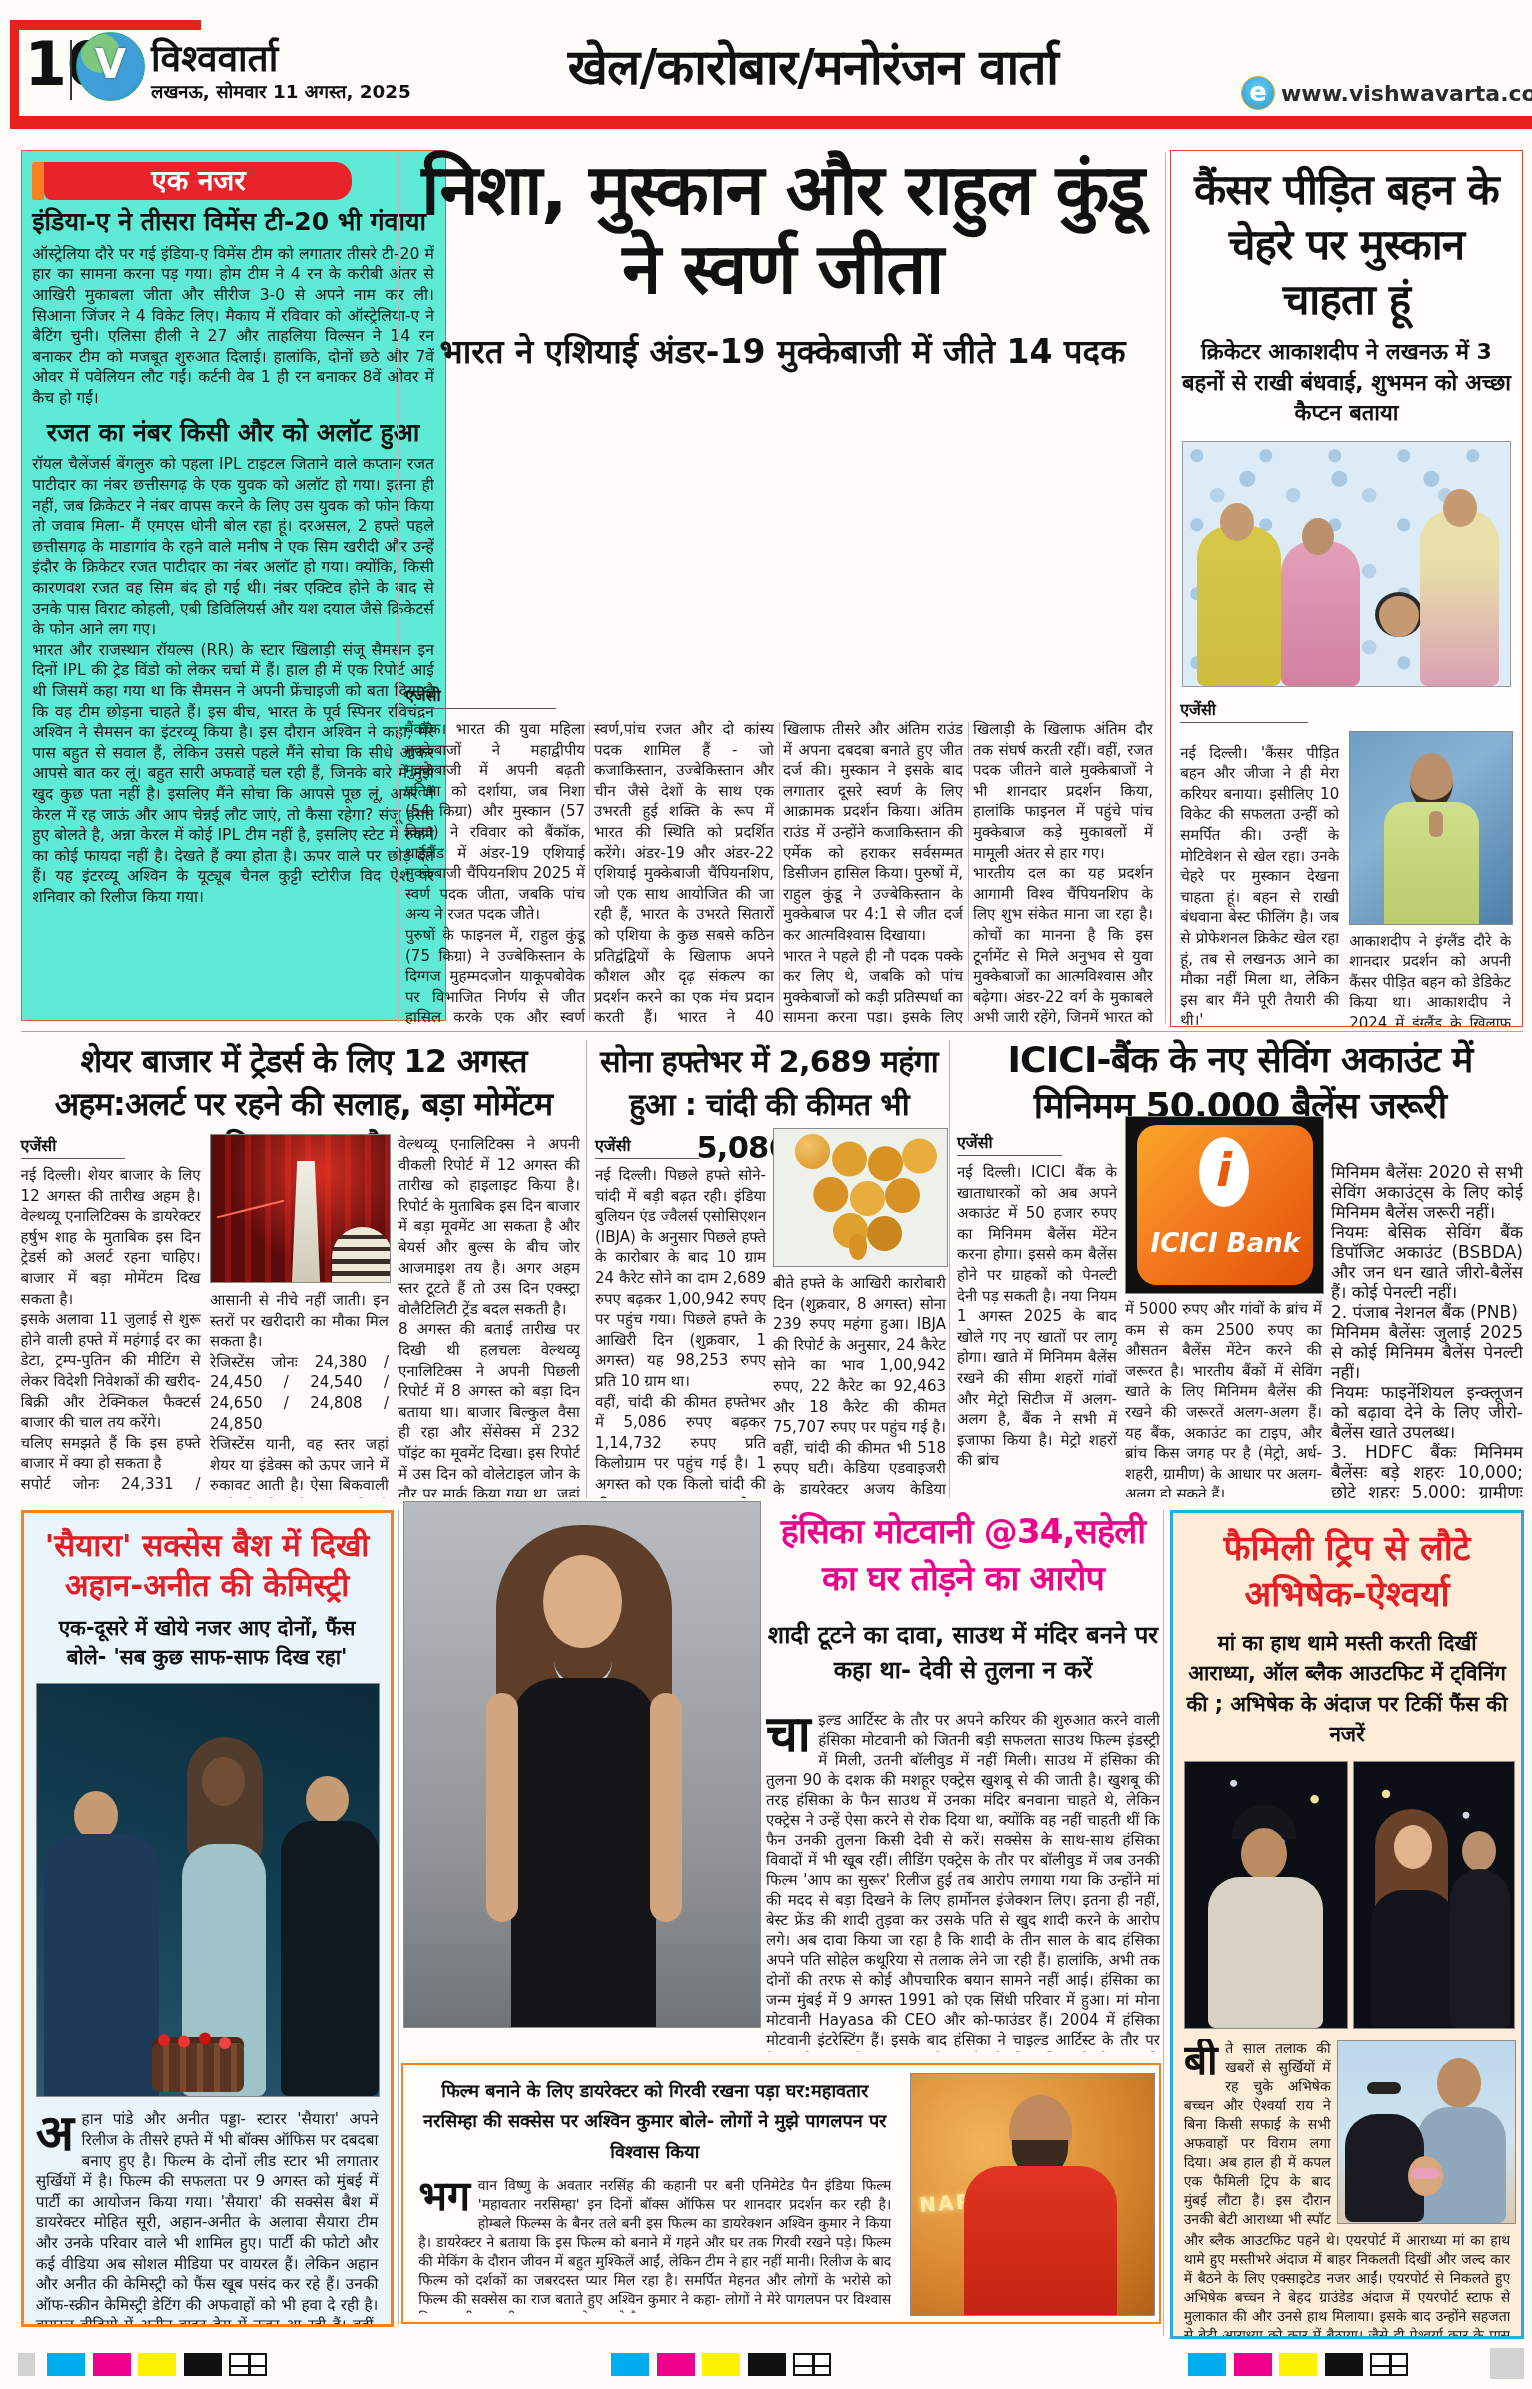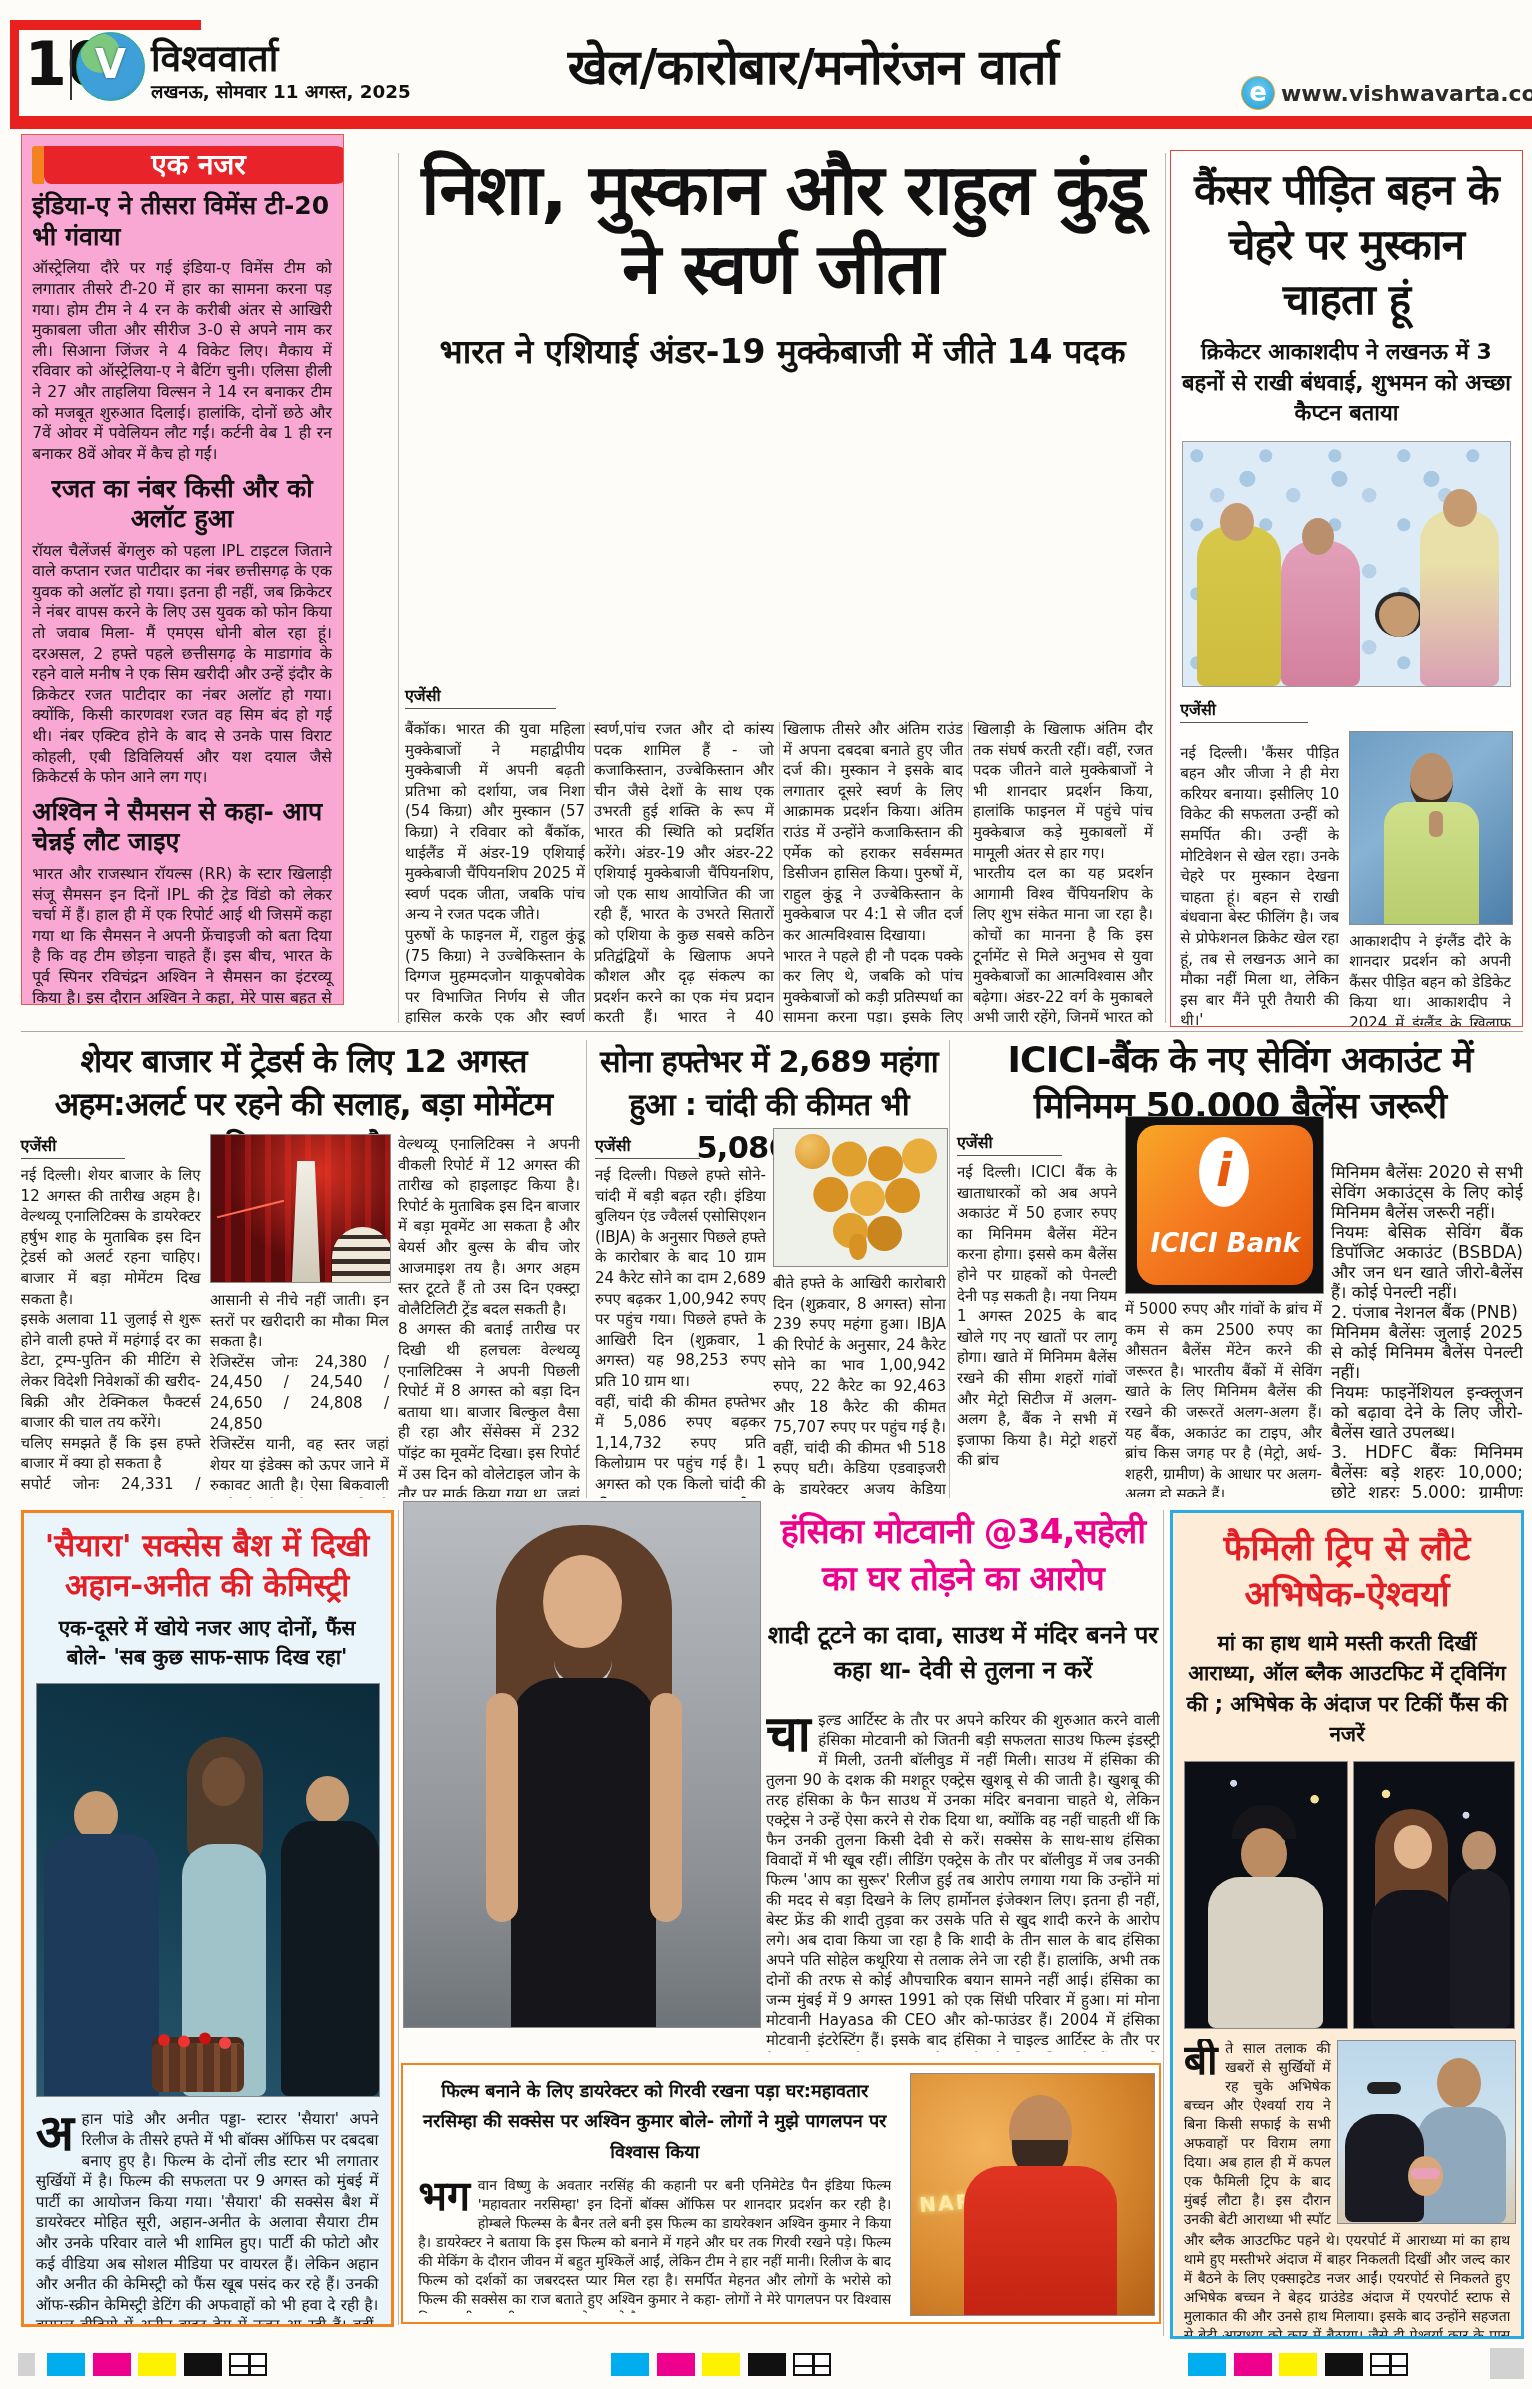--- a/index.html
+++ b/index.html
@@ -49,7 +49,7 @@
     <div class="abs" style="left:10px;top:116px;width:1523px;height:13px;background:#e8201e;"></div>
   </div>
 
-  <div class="abs" style="left:20.6px;top:134px;width:323px;height:871px;border:1.5px solid #e05a4e;background:#f9a8d4;box-sizing:border-box;overflow:hidden;padding:9.2px 10.7px;">
+  <div class="abs" style="left:20.6px;top:150px;width:425px;height:871px;border:1.5px solid #e05a4e;background:#5eead4;box-sizing:border-box;overflow:hidden;padding:9.2px 10.7px;">
     <div style="position:relative;height:38px;margin:1.5px 0 7.6px 0;">
       <span class="abs" style="left:0;top:0;width:12.2px;height:38px;background:#f58220;border-radius:3.1px 0 0 3.1px;"></span>
       <span class="abs" style="left:12.2px;top:0;width:308px;height:38px;background:#e8232a;color:#fff;font-weight:bold;font-size:28px;line-height:38px;text-align:center;border-radius:0 17px 17px 7.6px;">एक नजर</span>

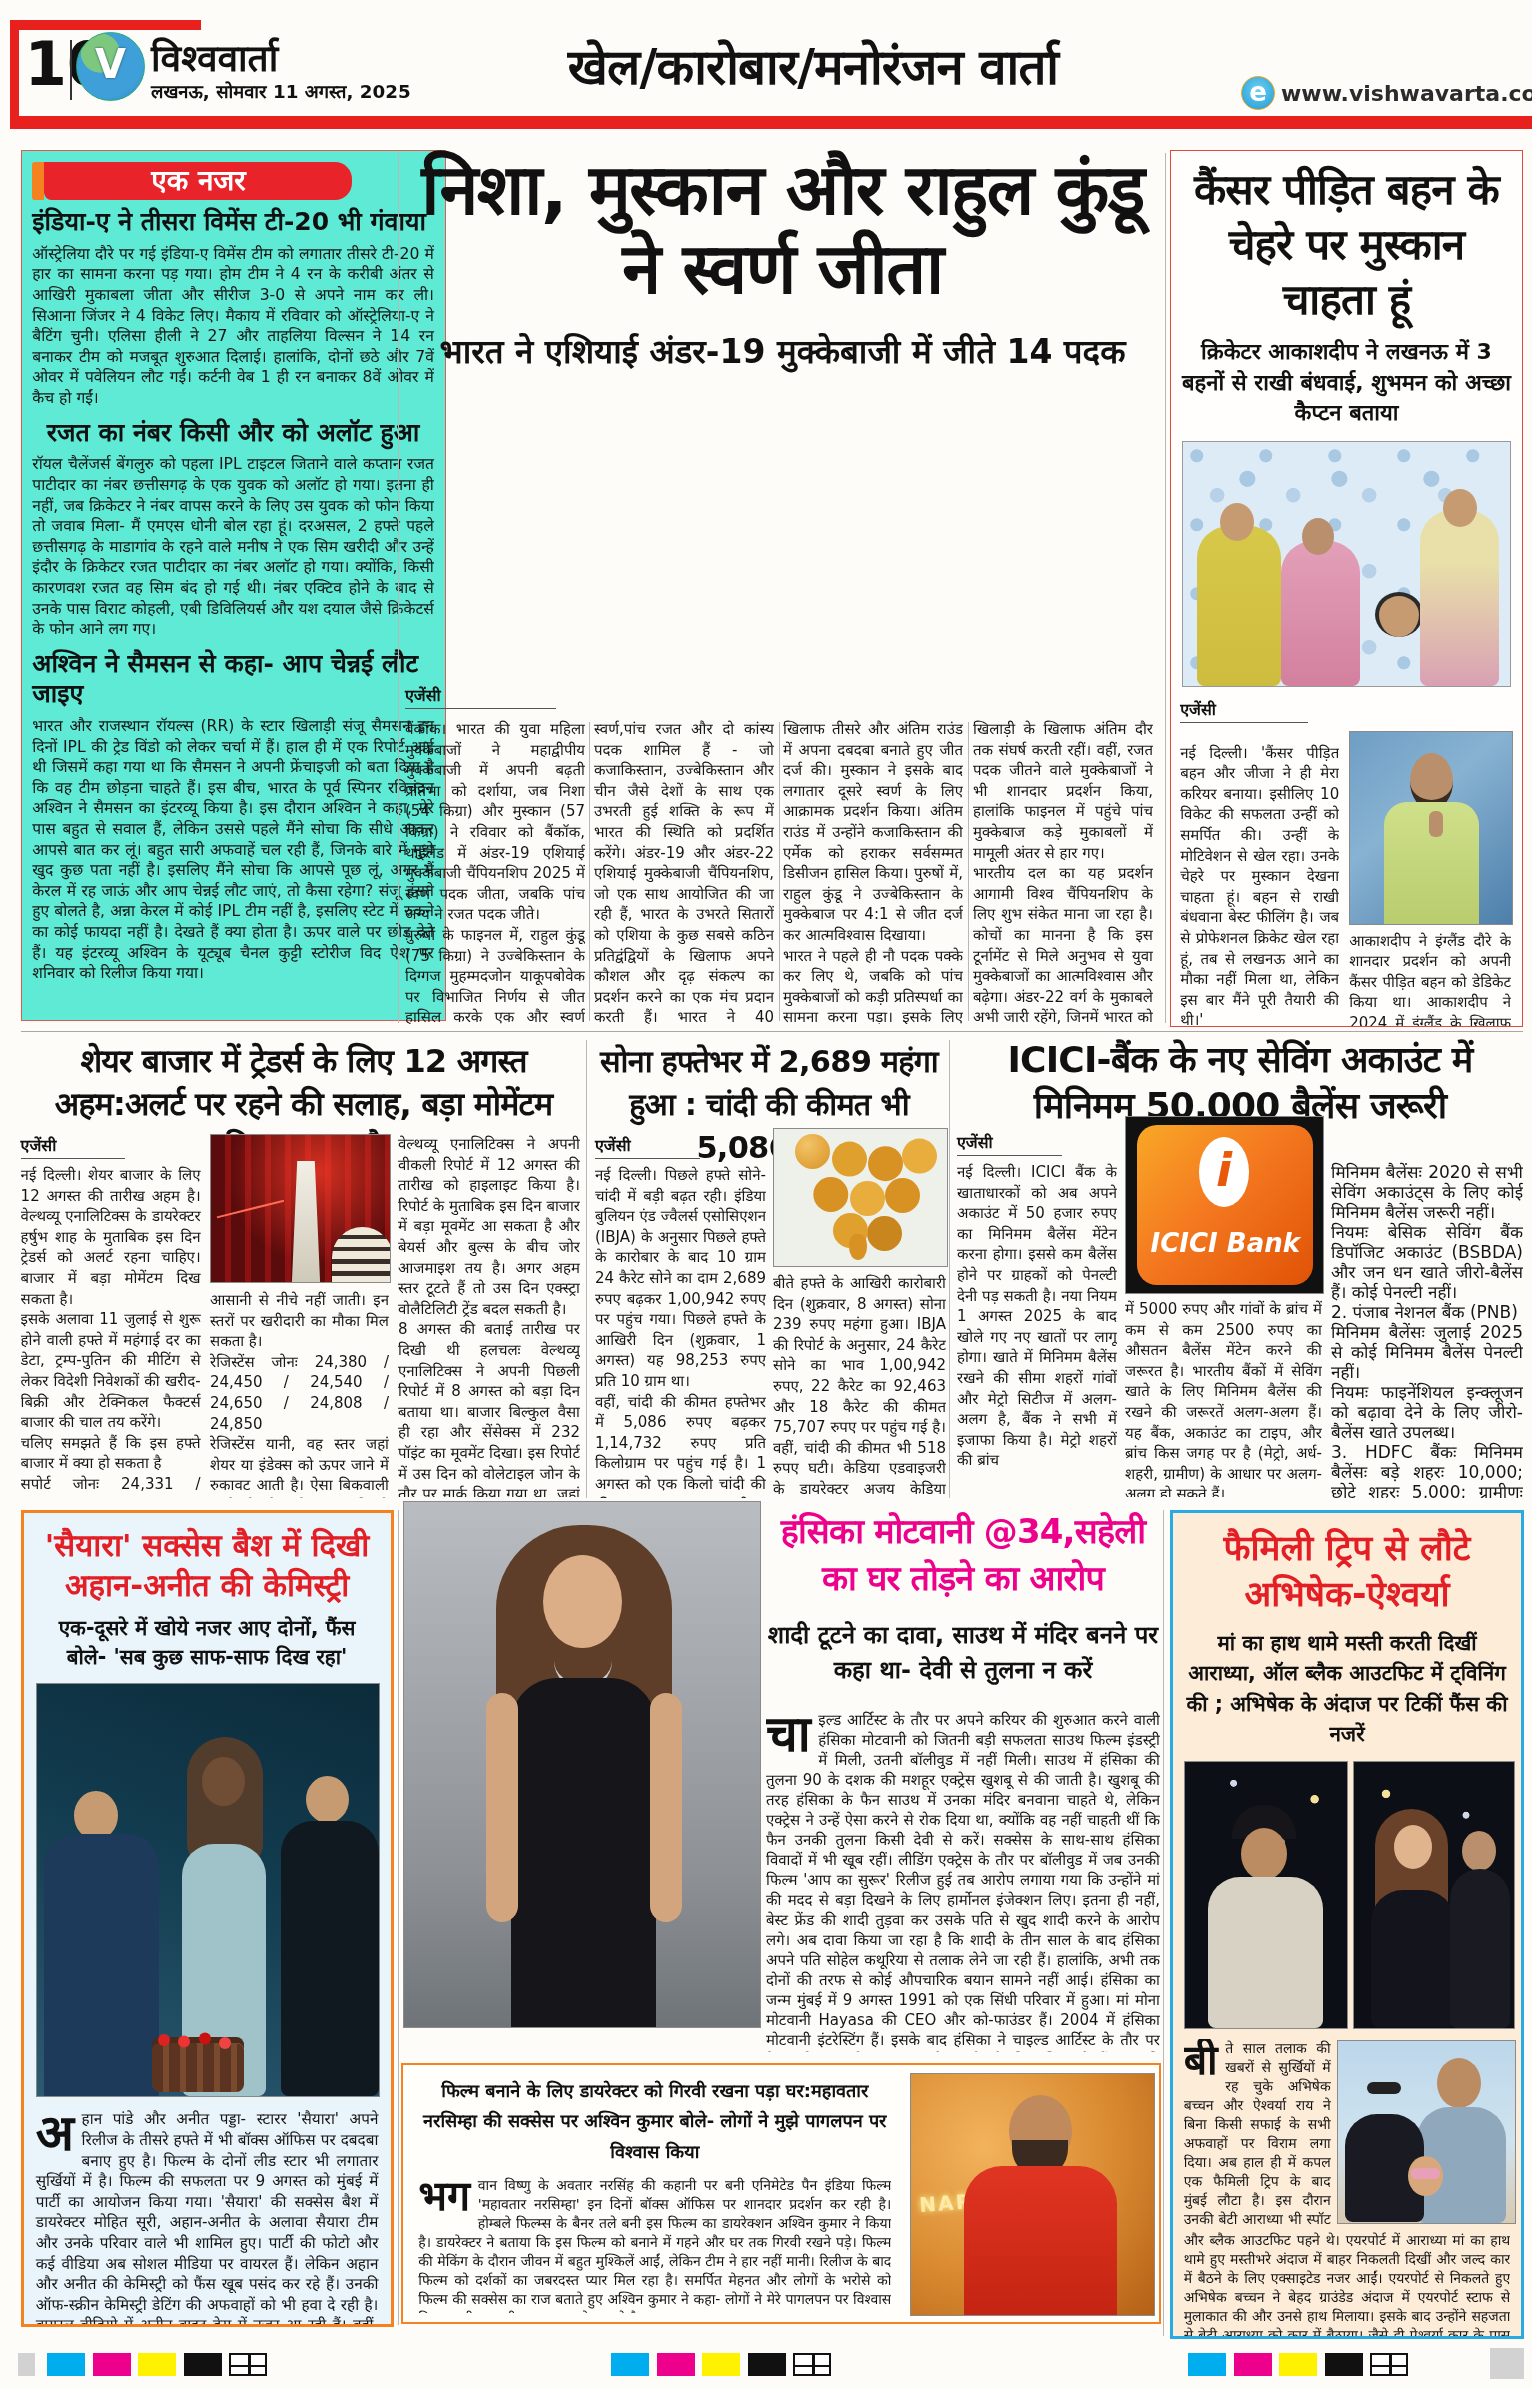--- a/index.html
+++ b/index.html
@@ -66,7 +66,6 @@
     </div>
 
     <div>
-      <div class="hl" style="font-size:25px;line-height:30.5px;margin:9.2px 0 6.1px 0;">अश्विन ने सैमसन से कहा- आप चेन्नई लौट जाइए</div>
       <div class="body-flow" style="font-size:15.6px;">भारत और राजस्थान रॉयल्स (RR) के स्टार खिलाड़ी संजू सैमसन इन दिनों IPL की ट्रेड विंडो को लेकर चर्चा में हैं। हाल ही में एक रिपोर्ट आई थी जिसमें कहा गया था कि सैमसन ने अपनी फ्रेंचाइजी को बता दिया है कि वह टीम छोड़ना चाहते हैं। इस बीच, भारत के पूर्व स्पिनर रविचंद्रन अश्विन ने सैमसन का इंटरव्यू किया है। इस दौरान अश्विन ने कहा, मेरे पास बहुत से सवाल हैं, लेकिन उससे पहले मैंने सोचा कि सीधे आकर आपसे बात कर लूं। बहुत सारी अफवाहें चल रही हैं, जिनके बारे में मुझे खुद कुछ पता नहीं है। इसलिए मैंने सोचा कि आपसे पूछ लूं, अगर मैं केरल में रह जाऊं और आप चेन्नई लौट जाएं, तो कैसा रहेगा? संजू हंसते हुए बोलते है, अन्ना केरल में कोई IPL टीम नहीं है, इसलिए स्टेट में रुकने का कोई फायदा नहीं है। देखते हैं क्या होता है। ऊपर वाले पर छोड़ देते हैं। यह इंटरव्यू अश्विन के यूट्यूब चैनल कुट्टी स्टोरीज विद ऐश पर शनिवार को रिलीज किया गया।</div>
     </div>
 

